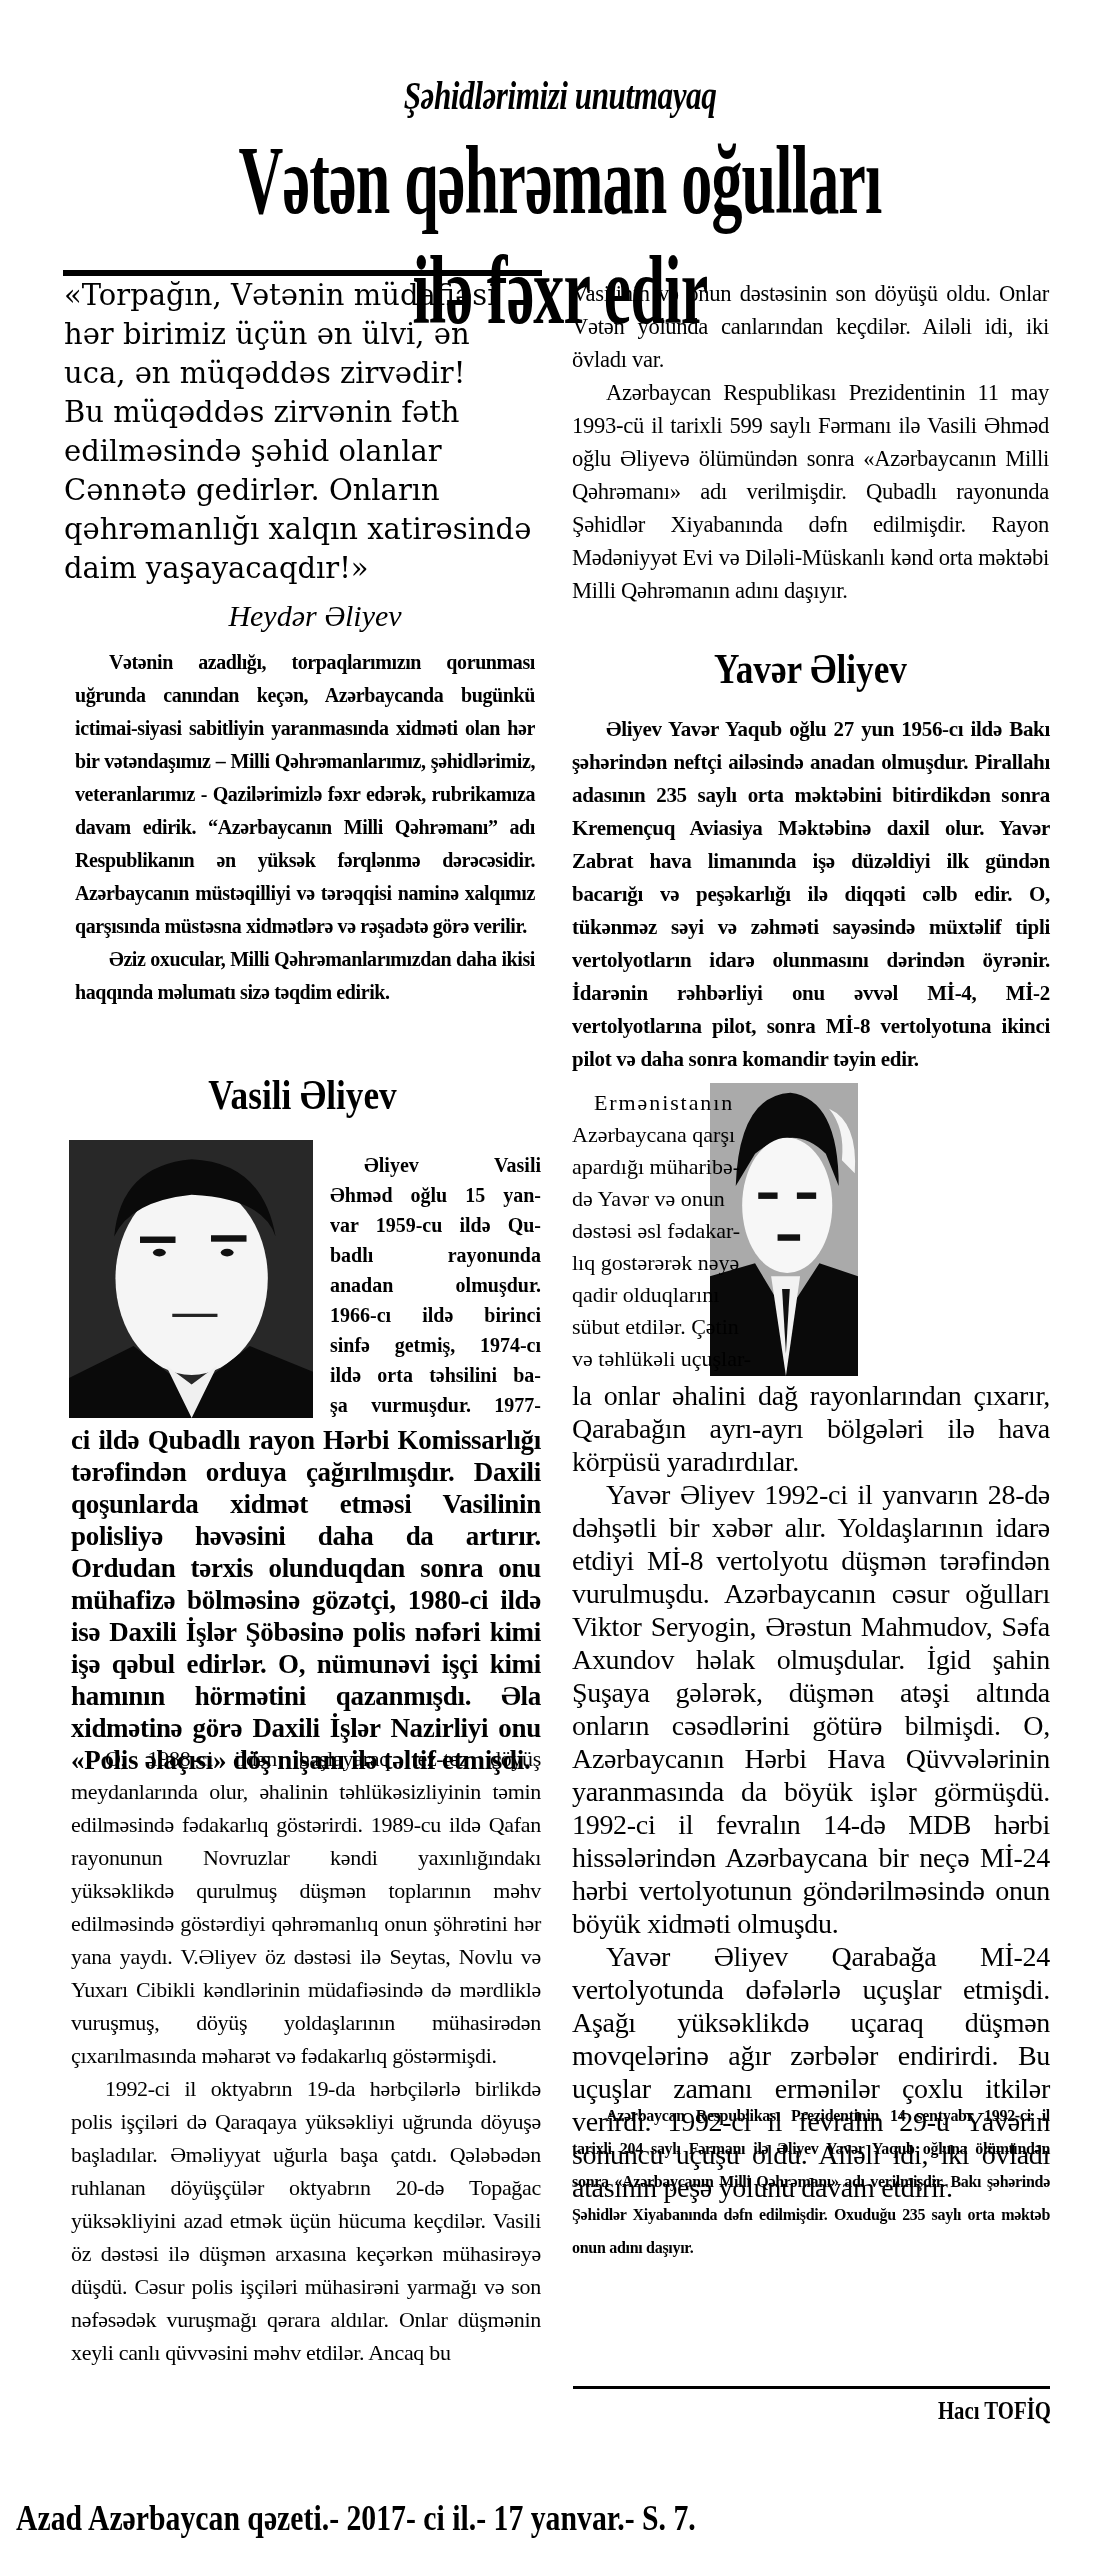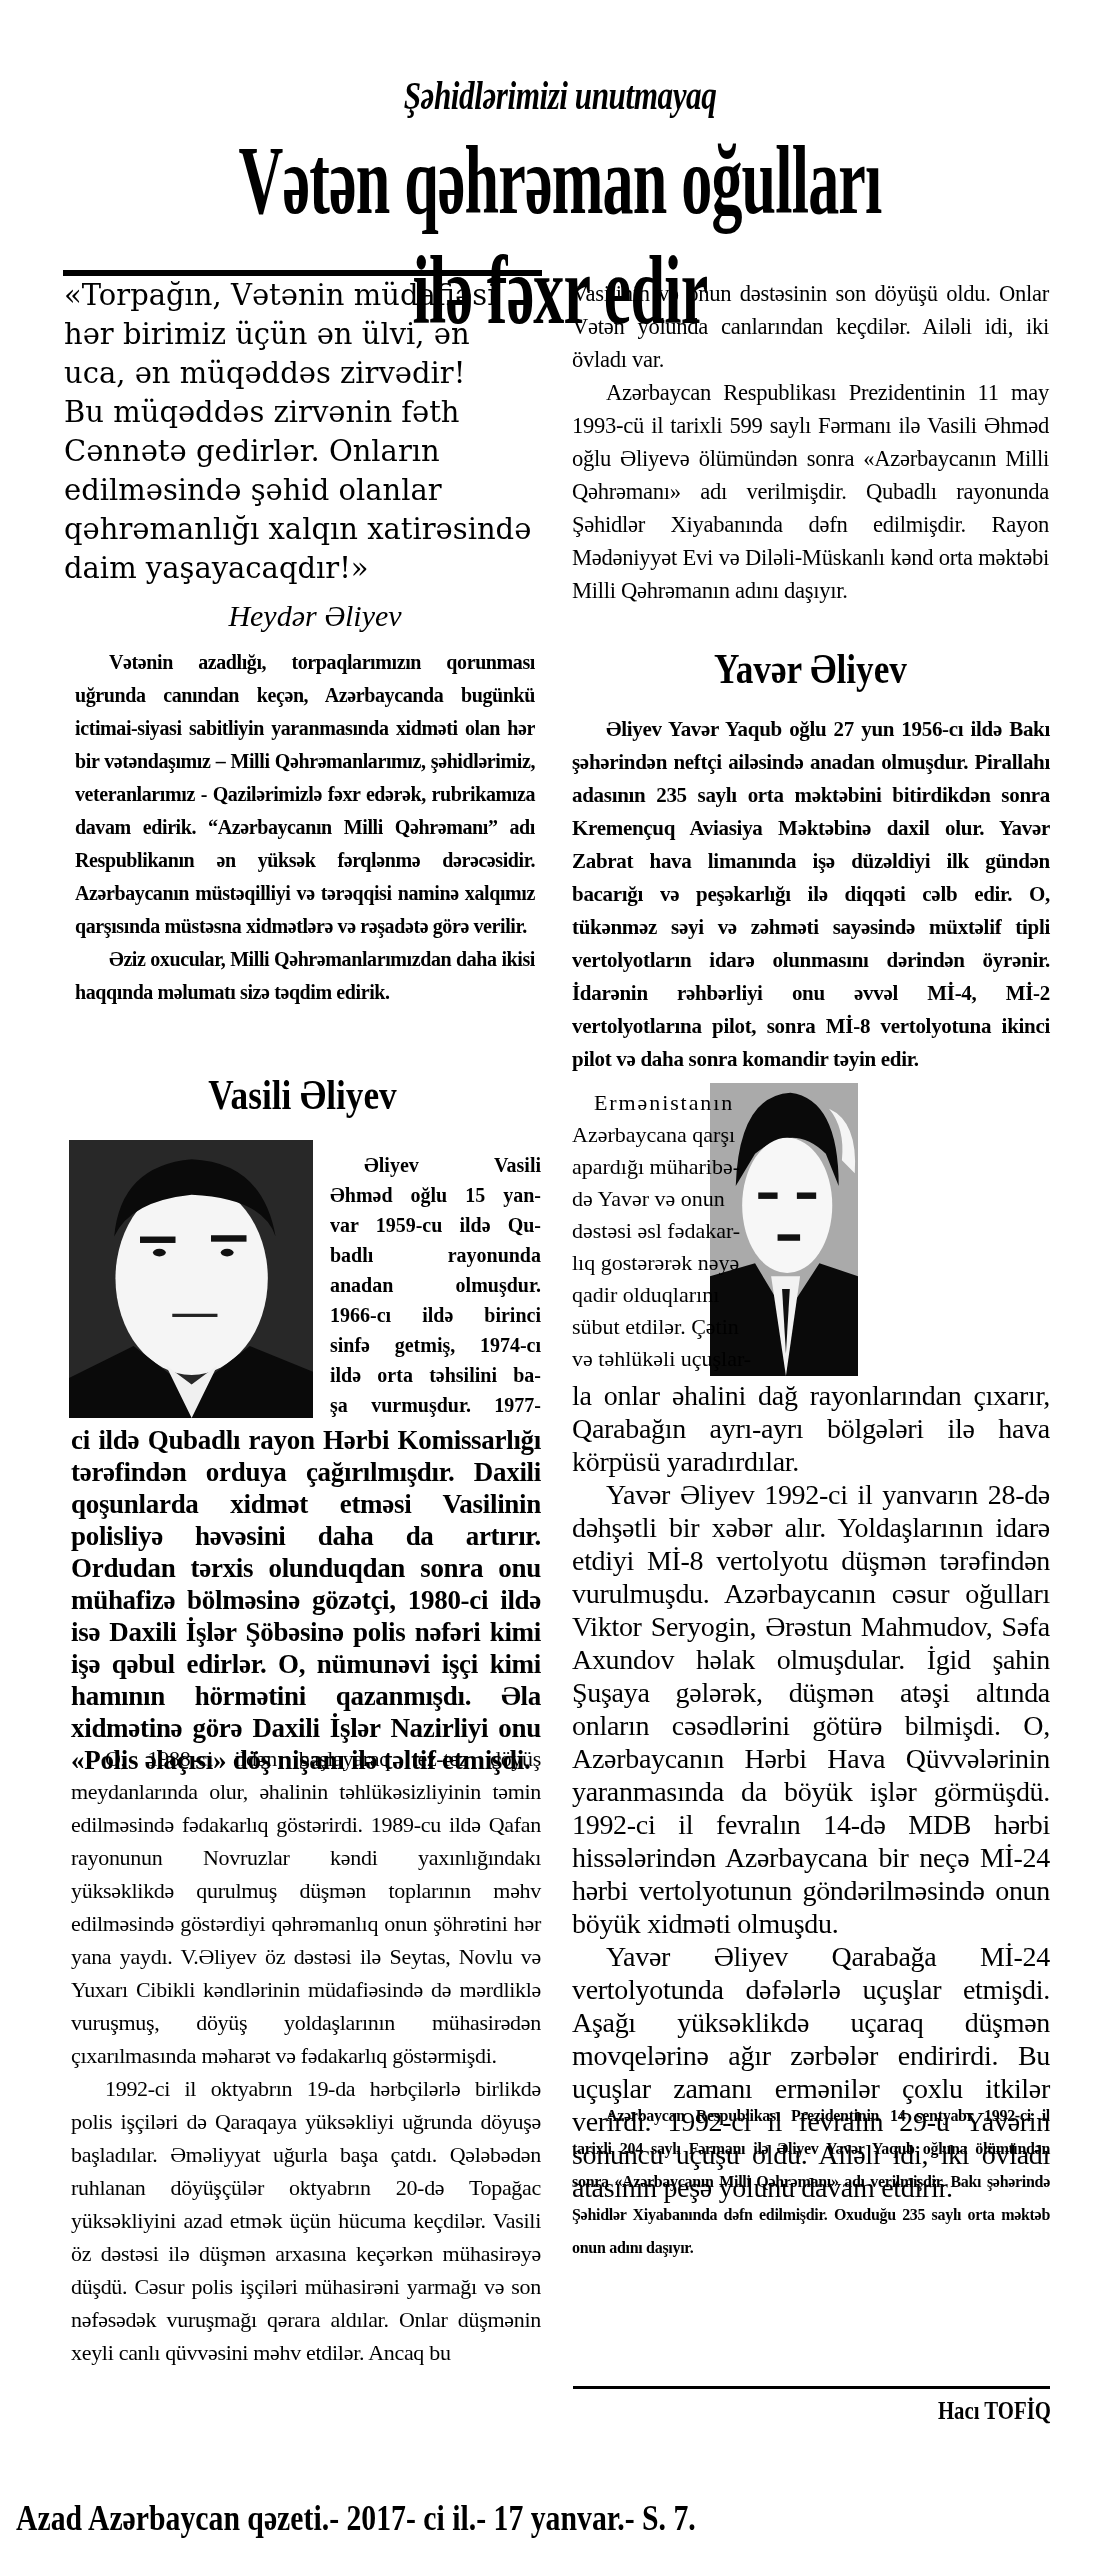--- a/index.html
+++ b/index.html
@@ -33,8 +33,8 @@
   <div>hər birimiz üçün ən ülvi, ən</div>
   <div>uca, ən müqəddəs zirvədir!</div>
   <div>Bu müqəddəs zirvənin fəth</div>
+  <div>edilməsində şəhid olanlar</div>
   <div>Cənnətə gedirlər. Onların</div>
-  <div>edilməsində şəhid olanlar</div>
   <div>qəhrəmanlığı xalqın xatirəsində</div>
   <div>daim yaşayacaqdır!»</div>
 </div>

